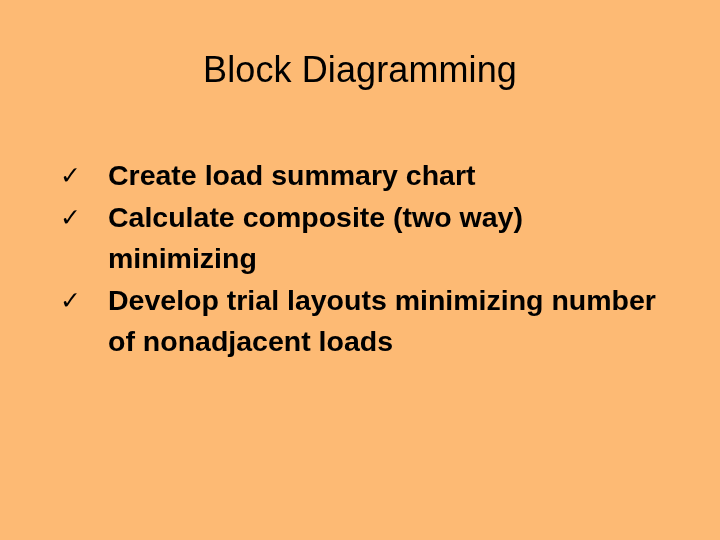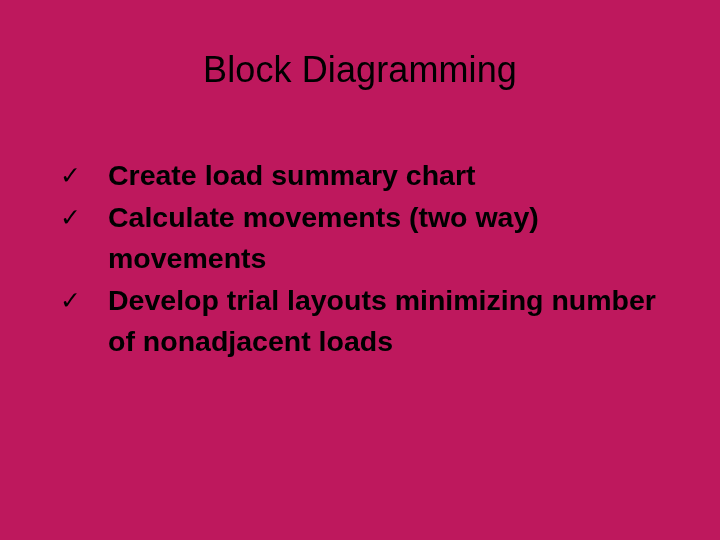--- a/index.html
+++ b/index.html
@@ -19,7 +19,7 @@
     position: relative;
     width: 720px;
     height: 540px;
-    background: #be185d;
+    background: #fdba74;
     box-sizing: border-box;
   }
 

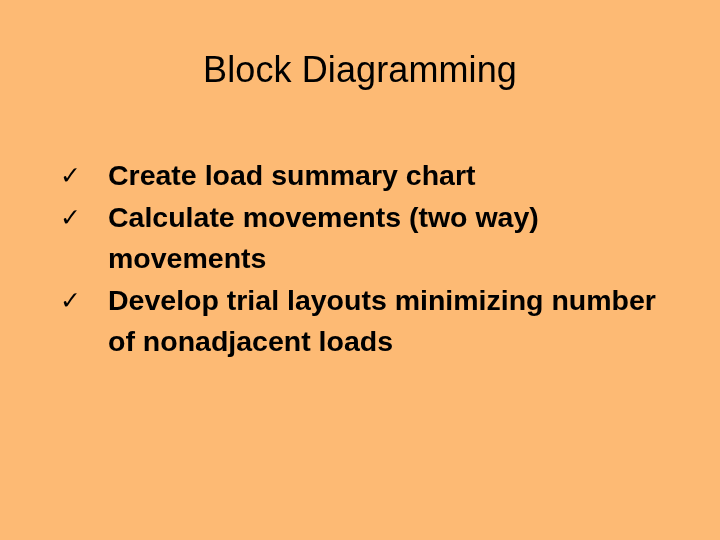--- a/index.html
+++ b/index.html
@@ -93,7 +93,7 @@
 
     <li class="bullet-item">
       <span class="bullet-mark">✓</span>
-      <span class="bullet-text">Calculate movements (two way) movements</span>
+      <span class="bullet-text">Calculate composite (two way) minimizing</span>
     </li>
 
     <li class="bullet-item">

